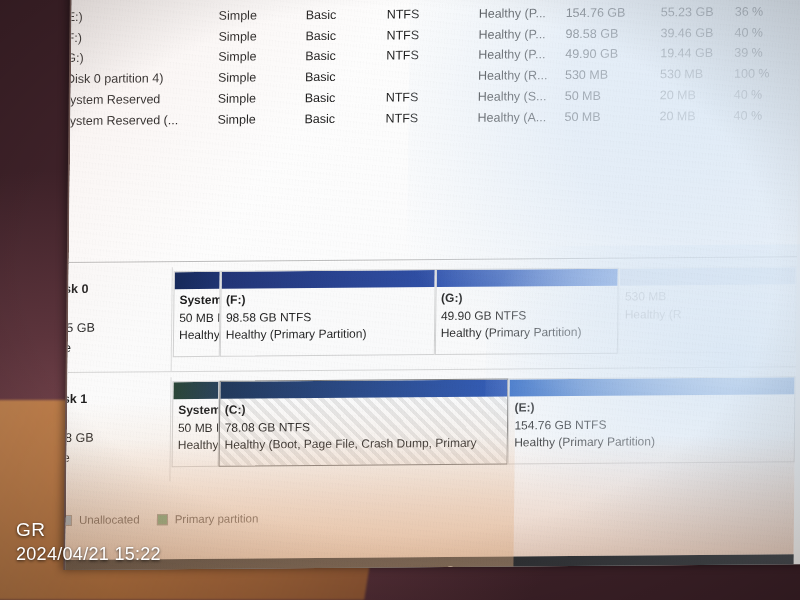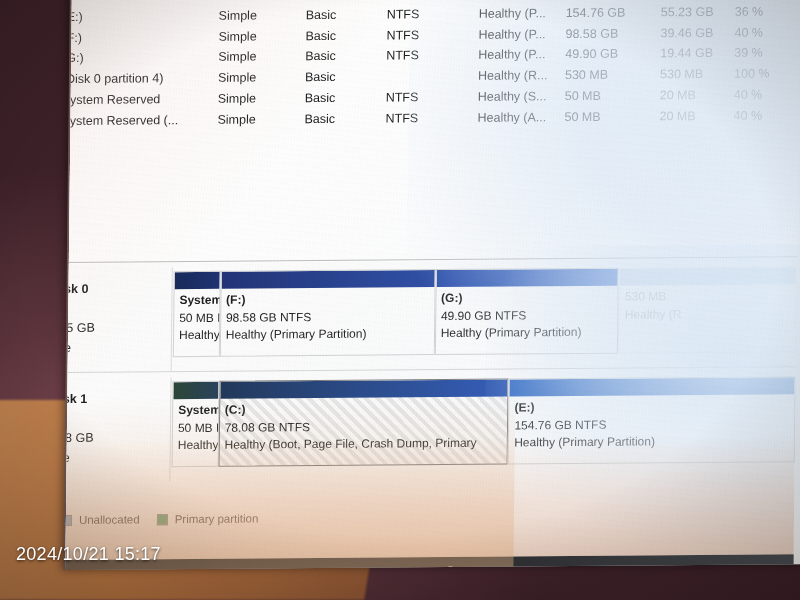--- a/index.html
+++ b/index.html
@@ -485,6 +485,7 @@
   <div class="vignette"></div>
 
   <div class="watermark">
+    <div class="wm1">GR</div>
     <div class="wm2">2024/10/21 15:17</div>
   </div>
 

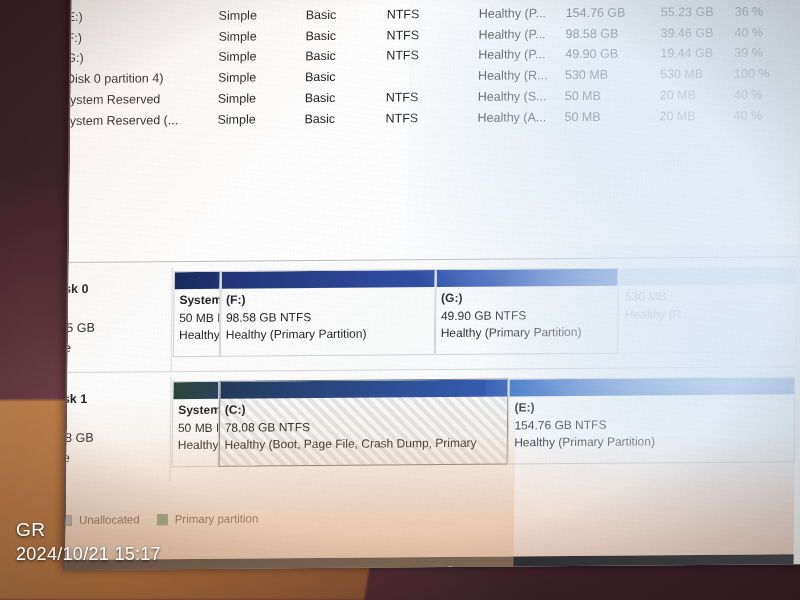--- a/index.html
+++ b/index.html
@@ -486,7 +486,7 @@
 
   <div class="watermark">
     <div class="wm1">GR</div>
-    <div class="wm2">2024/10/21 15:17</div>
+    <div class="wm2">2024/04/21 15:22</div>
   </div>
 
 </div>

